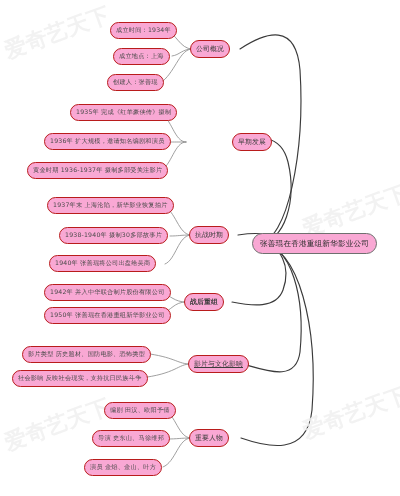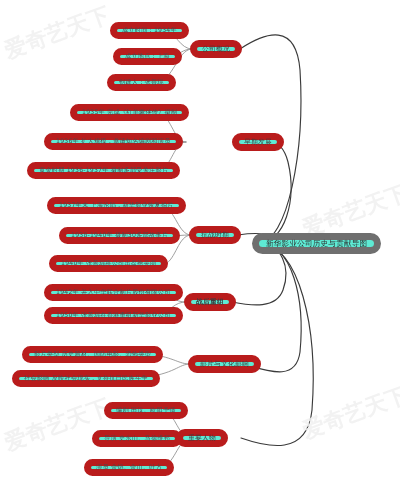--- a/index.html
+++ b/index.html
@@ -39,8 +39,8 @@
     display: flex;
     align-items: center;
     justify-content: center;
-    background: #5eead4;
-    border: 7px solid #b91c1c;
+    background: #f9a8d4;
+    border: 1px solid #b91c1c;
     border-radius: 9px;
     color: #4a4a4a;
     white-space: nowrap;

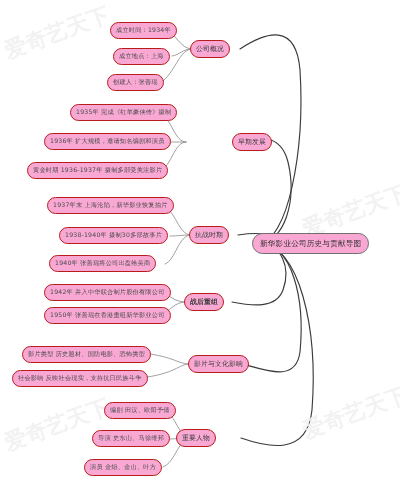--- a/index.html
+++ b/index.html
@@ -115,7 +115,7 @@
   <div class="wm" style="left:300px; top:196px; font-size:22px; transform:rotate(-20deg);">爱奇艺天下</div>
   <div class="wm" style="left:300px; top:398px; font-size:22px; transform:rotate(-20deg);">爱奇艺天下</div>
 
-  <div class="node root" style="left:252px; top:233px;">新华影业公司历史与贡献导图</div>
+  <div class="node root" style="left:252px; top:233px;">张善琨在香港重组新华影业公司</div>
 
   <div class="node branch" style="left:190px; top:40px;">公司概况</div>
   <div class="node leaf" style="left:110px; top:22px;">成立时间：1934年</div>

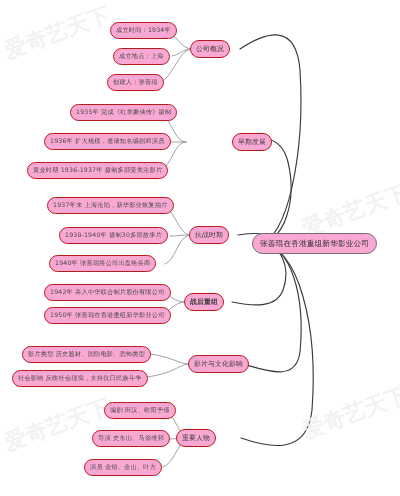--- a/index.html
+++ b/index.html
@@ -136,7 +136,7 @@
   <div class="node leaf" style="left:44px; top:284px;">1942年 并入中华联合制片股份有限公司</div>
   <div class="node leaf" style="left:44px; top:307px;">1950年 张善琨在香港重组新华影业公司</div>
 
-  <div class="node branch" style="left:188px; top:355px;">影片与文化影响</div>
+  <div class="node branch" style="left:188px; top:355px;text-decoration:underline;">影片与文化影响</div>
   <div class="node leaf" style="left:22px; top:346px;">影片类型 历史题材、国防电影、恐怖类型</div>
   <div class="node leaf" style="left:12px; top:370px;">社会影响 反映社会现实，支持抗日民族斗争</div>
 

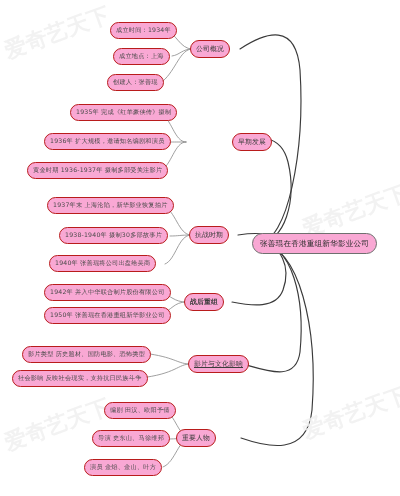--- a/index.html
+++ b/index.html
@@ -140,7 +140,7 @@
   <div class="node leaf" style="left:22px; top:346px;">影片类型 历史题材、国防电影、恐怖类型</div>
   <div class="node leaf" style="left:12px; top:370px;">社会影响 反映社会现实，支持抗日民族斗争</div>
 
-  <div class="node branch" style="left:176px; top:429px;">重要人物</div>
+  <div class="node branch" style="left:189px; top:429px;">重要人物</div>
   <div class="node leaf" style="left:104px; top:402px;">编剧 田汉、欧阳予倩</div>
   <div class="node leaf" style="left:92px; top:430px;">导演 史东山、马徐维邦</div>
   <div class="node leaf" style="left:84px; top:459px;">演员 金焰、金山、叶方</div>

